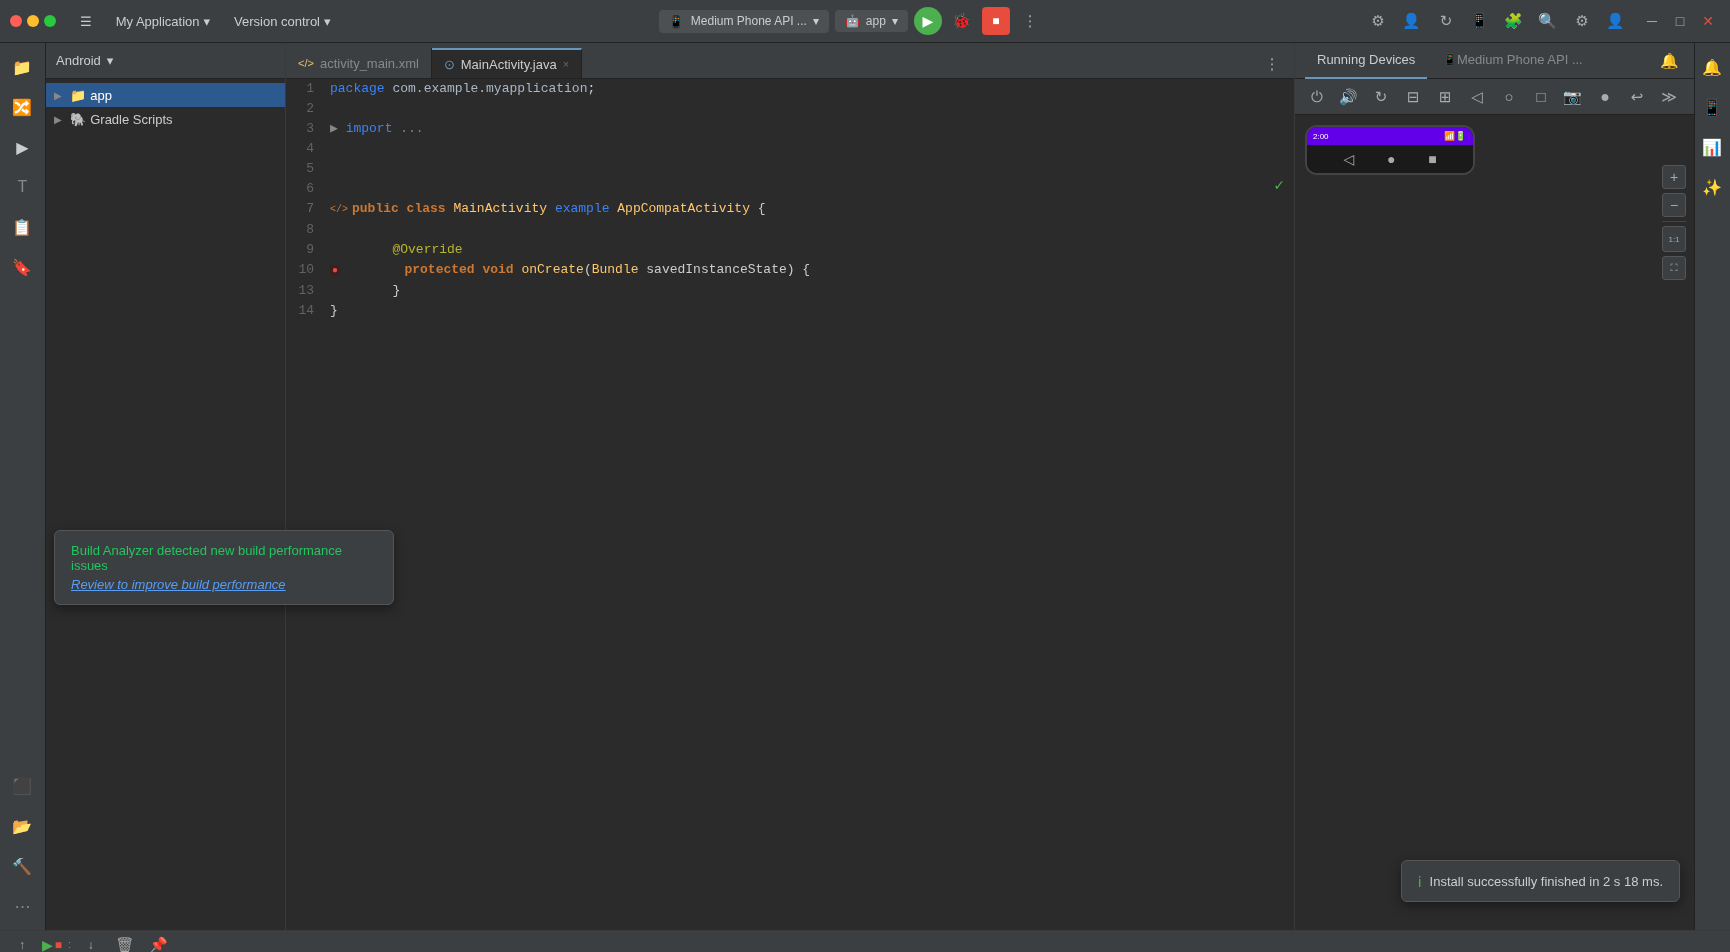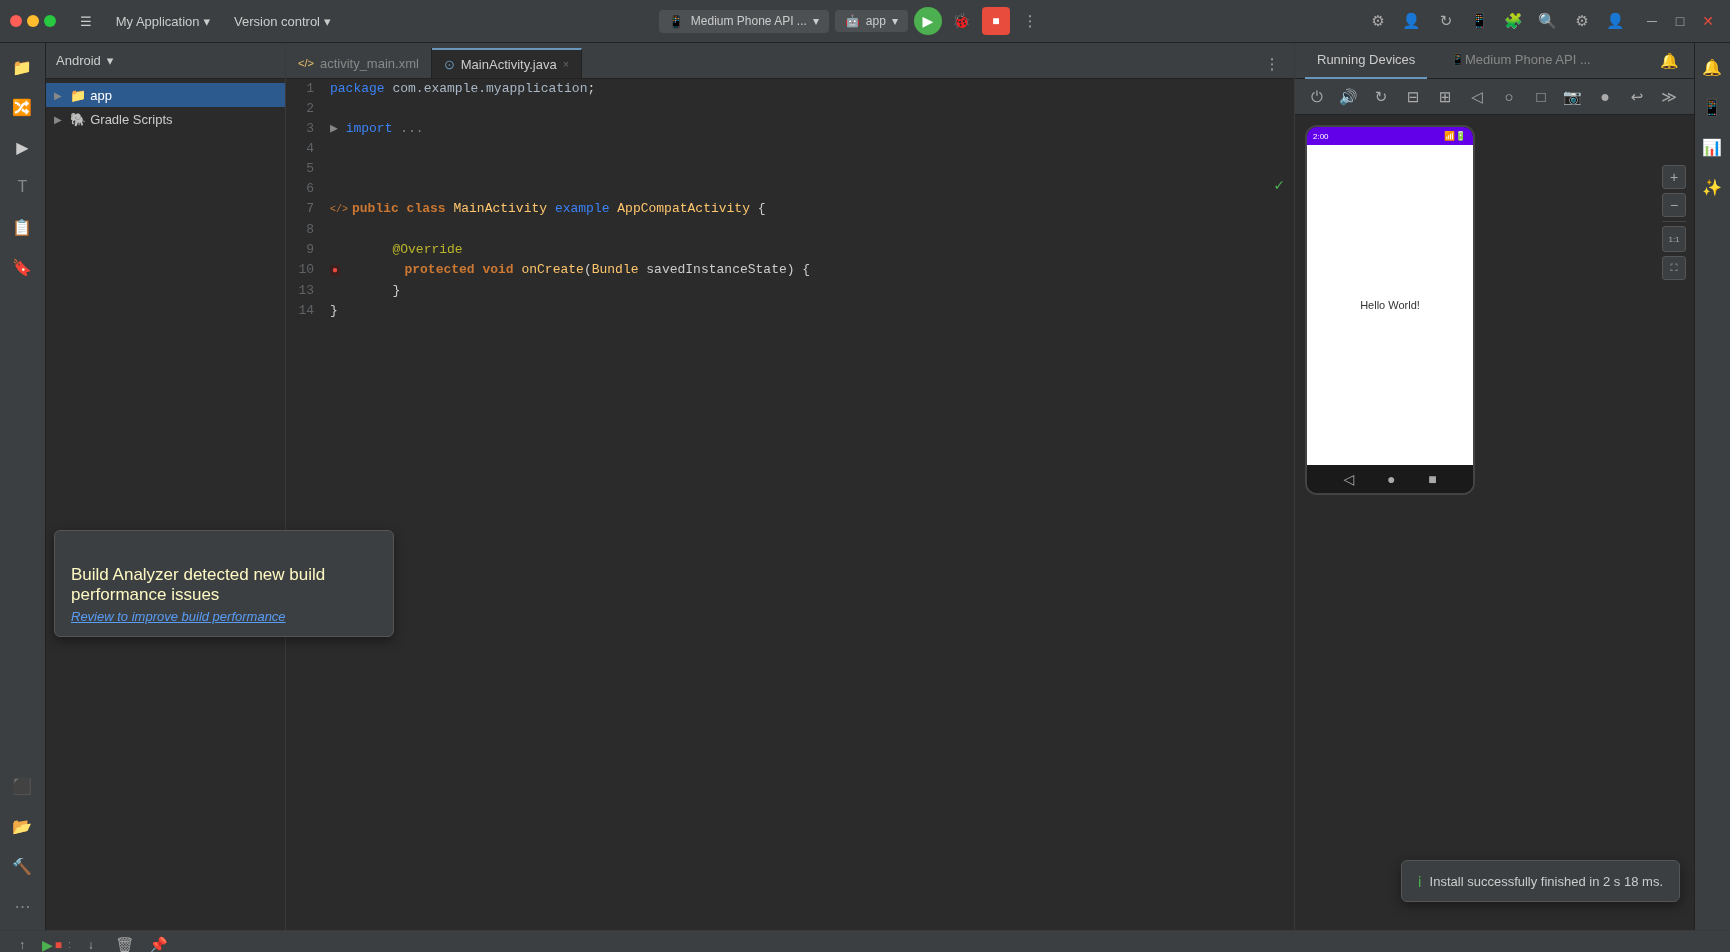--- a/index.html
+++ b/index.html
@@ -259,7 +259,7 @@
     .panel-tabs {
       display: flex;
       align-items: center;
-      gap: 12px;
+      gap: 4px;
     }
     .panel-tab {
       padding: 0 12px;

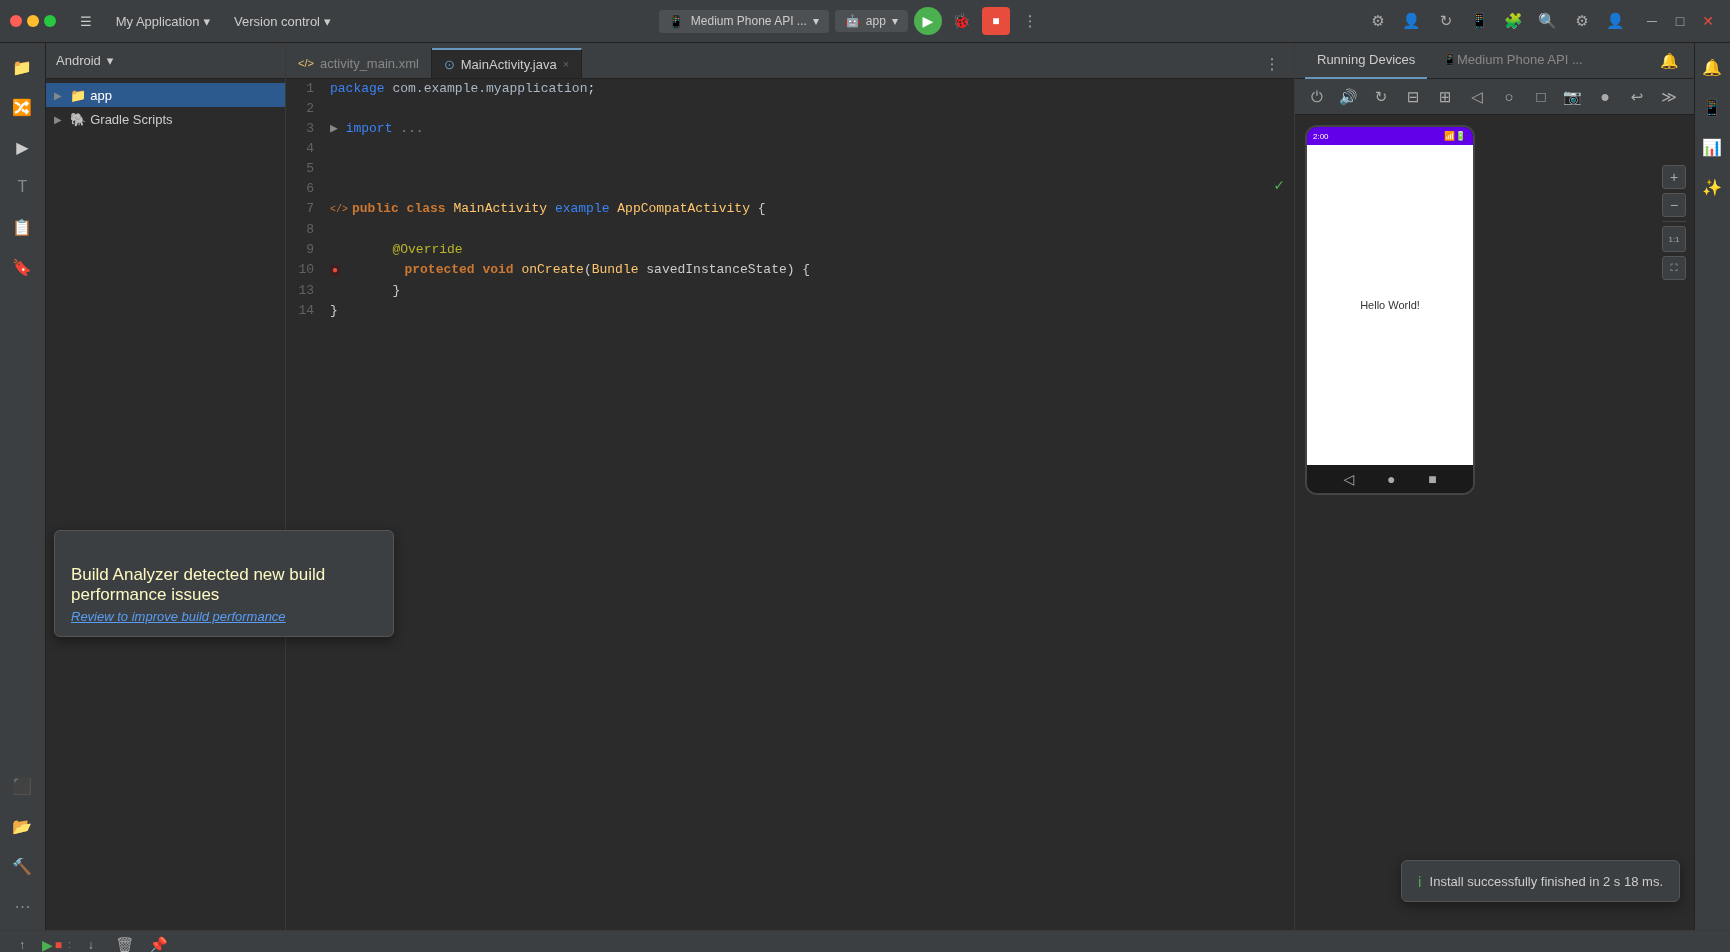--- a/index.html
+++ b/index.html
@@ -673,9 +673,6 @@
           <span style="flex:1"></span>
           <span style="font-size:9px;">📶🔋</span>
         </div>
-        <div class="phone-screen">
-          <span>Hello World!</span>
-        </div>
         <div class="phone-navbar">
           <span class="nav-icon">◁</span>
           <span class="nav-icon">●</span>

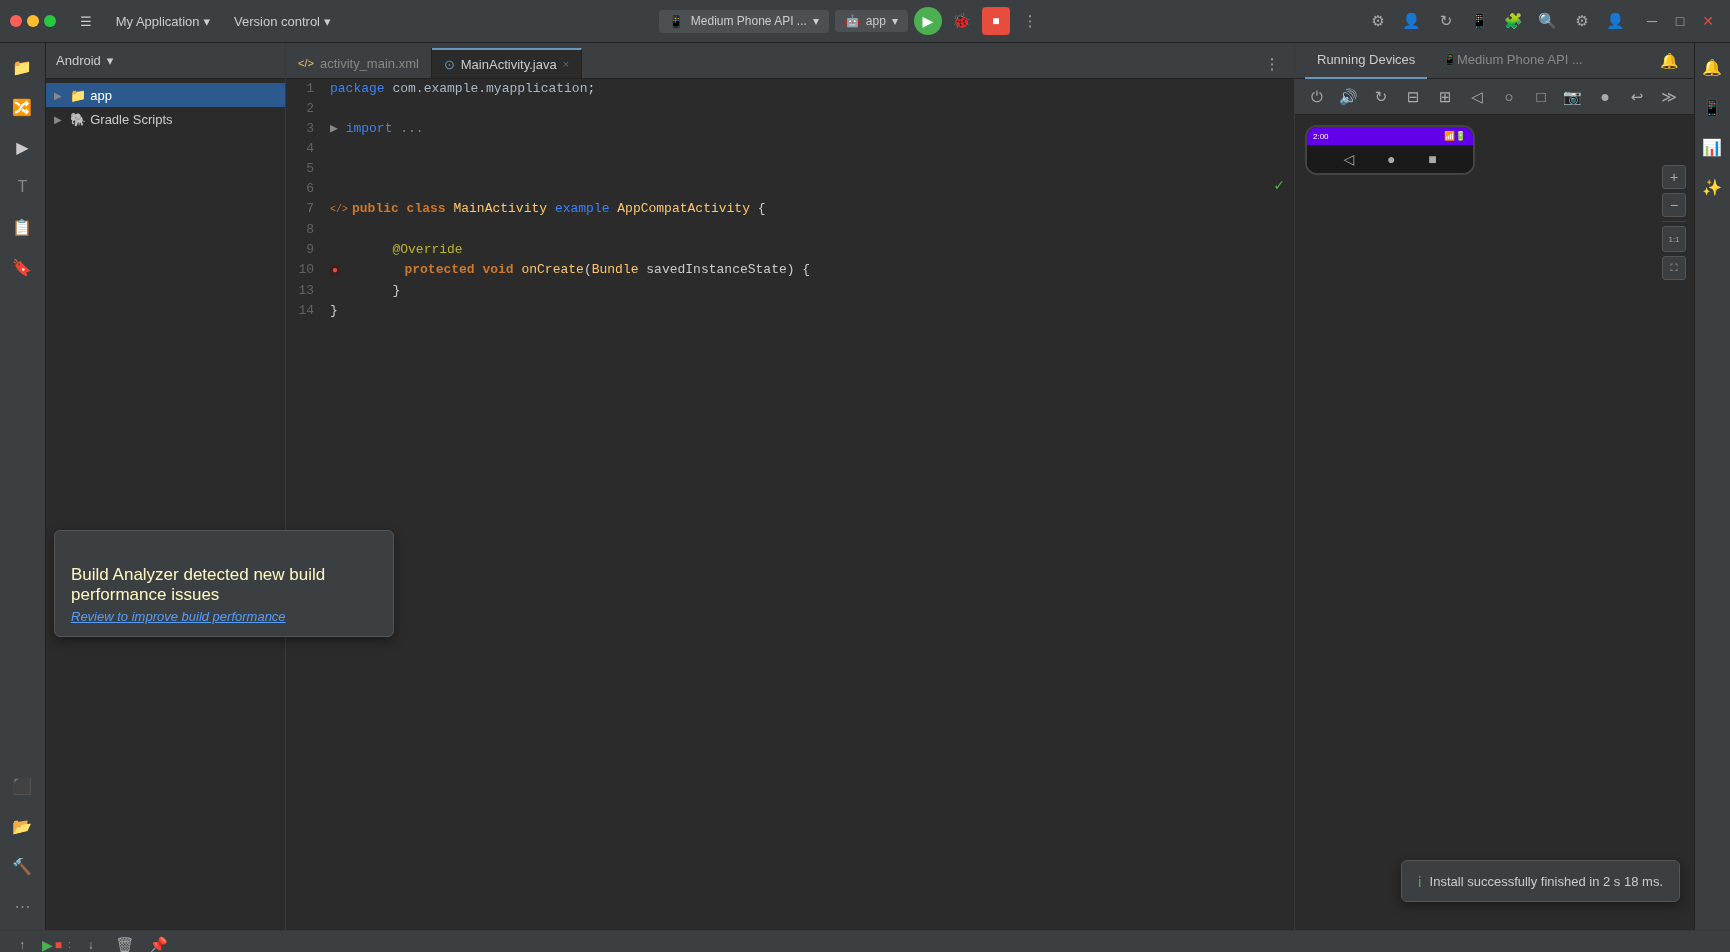--- a/index.html
+++ b/index.html
@@ -413,10 +413,9 @@
       box-shadow: 0 4px 12px rgba(0,0,0,0.4);
     }
     .popup-title {
-      font-size: 17px;
-      color: #fef9c3;
+      font-size: 13px;
+      color: #22c55e;
       margin-bottom: 4px;
-      margin-top: 22px;
     }
     .popup-link {
       color: #589df6;

